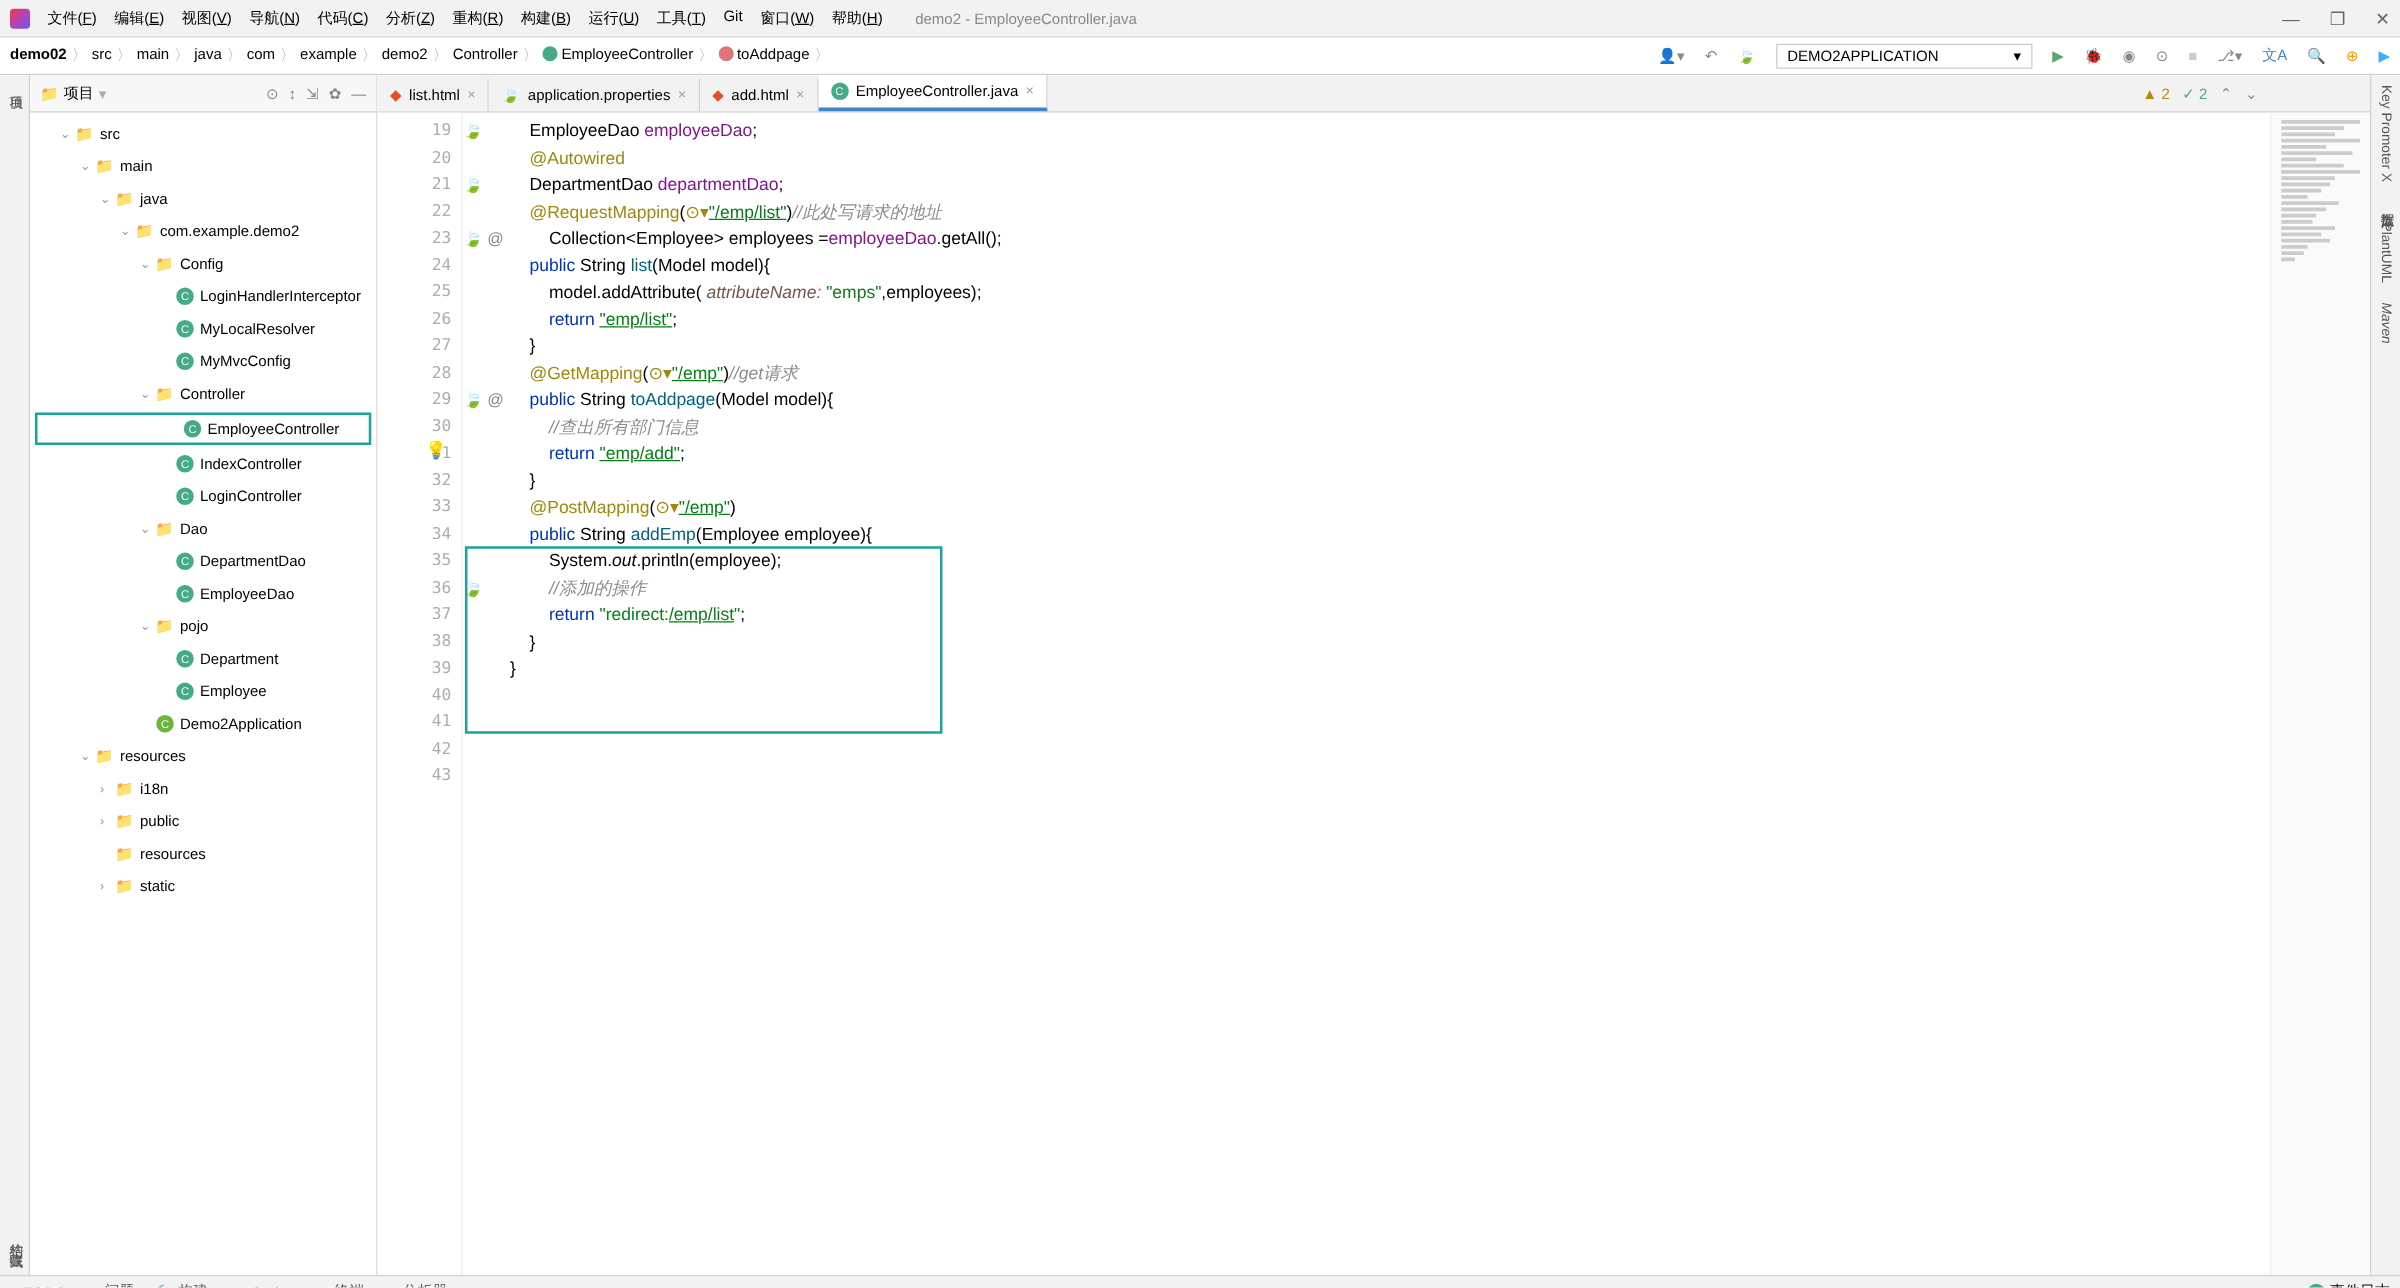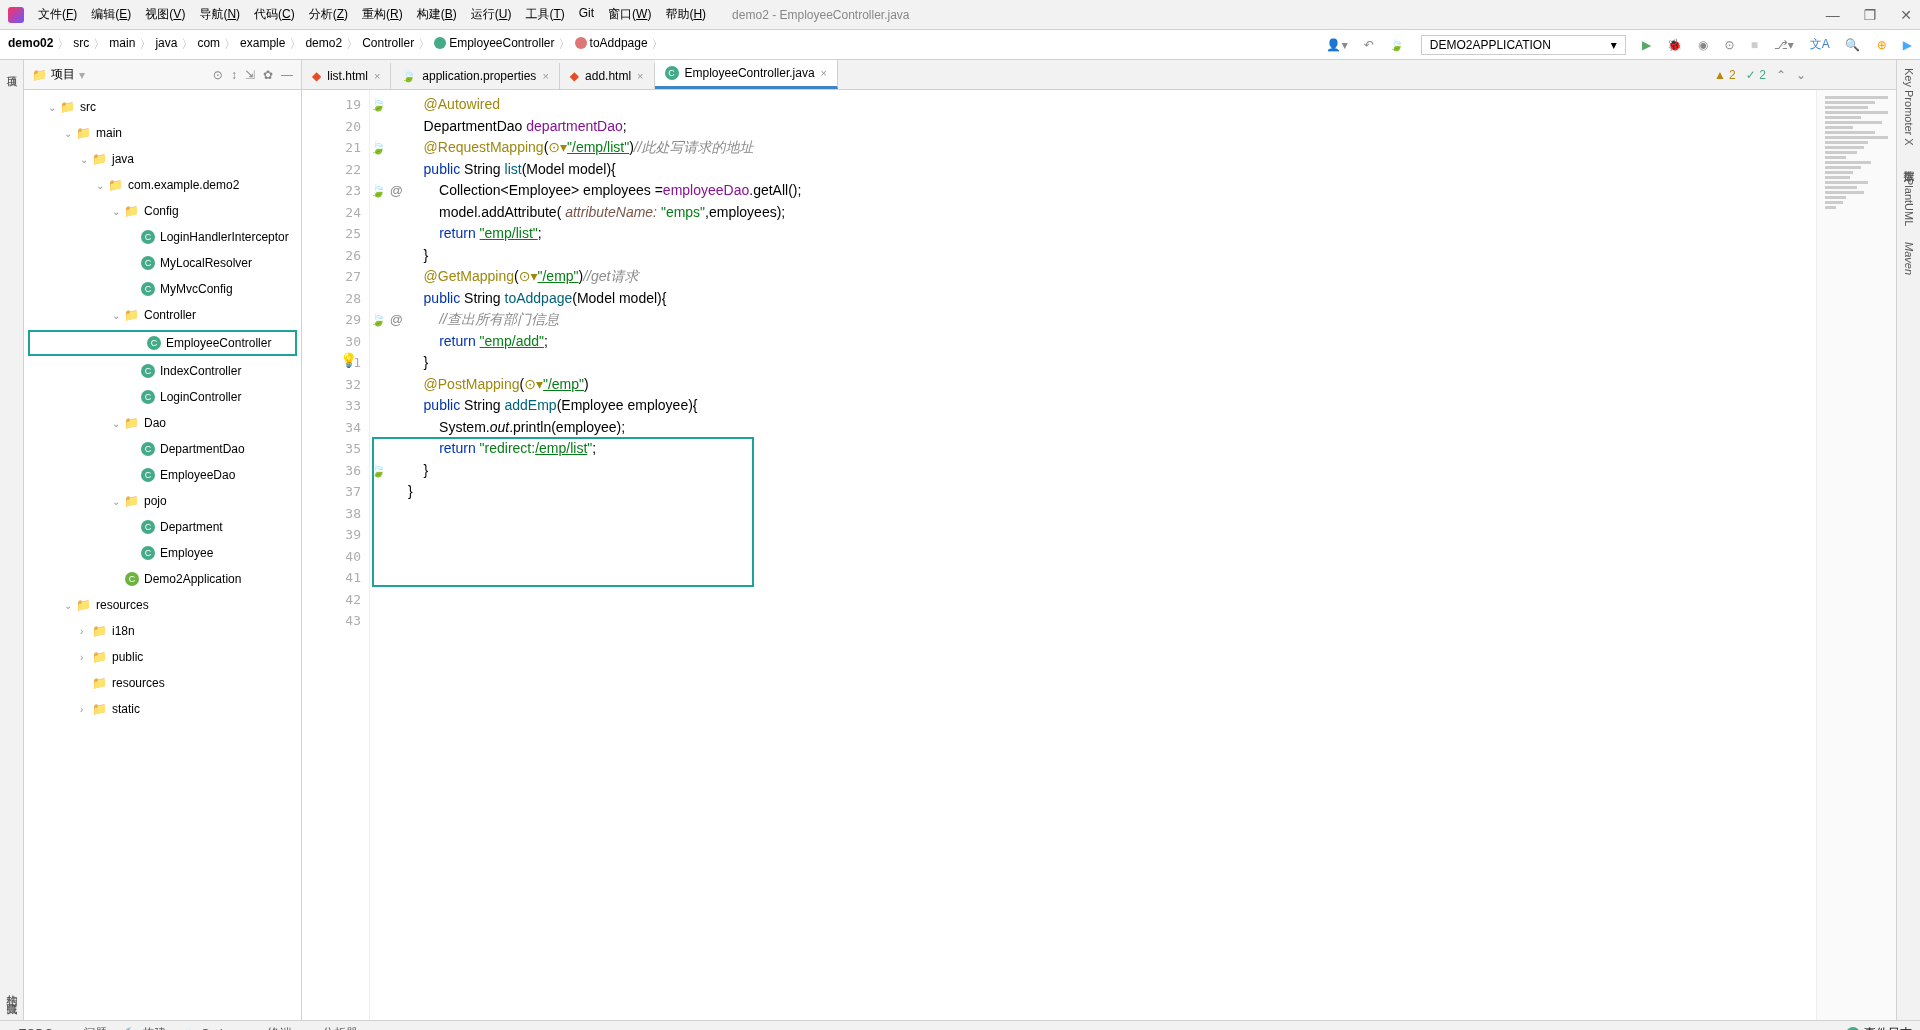--- a/index.html
+++ b/index.html
@@ -385,6 +385,7 @@
           <div class="gutter-line">43</div>
         </div>
       <div class="code" id="code">
+        <div class="code-line">    EmployeeDao <span class="field">employeeDao</span>;</div>
           <div class="code-line">    <span class="anno">@Autowired</span></div>
           <div class="code-line">    DepartmentDao <span class="field">departmentDao</span>;</div>
           <div class="code-line">    <span class="anno">@RequestMapping</span>(<span class="anno">⊙▾</span><span class="link">"/emp/list"</span>)<span class="comment">//此处写请求的地址</span></div>

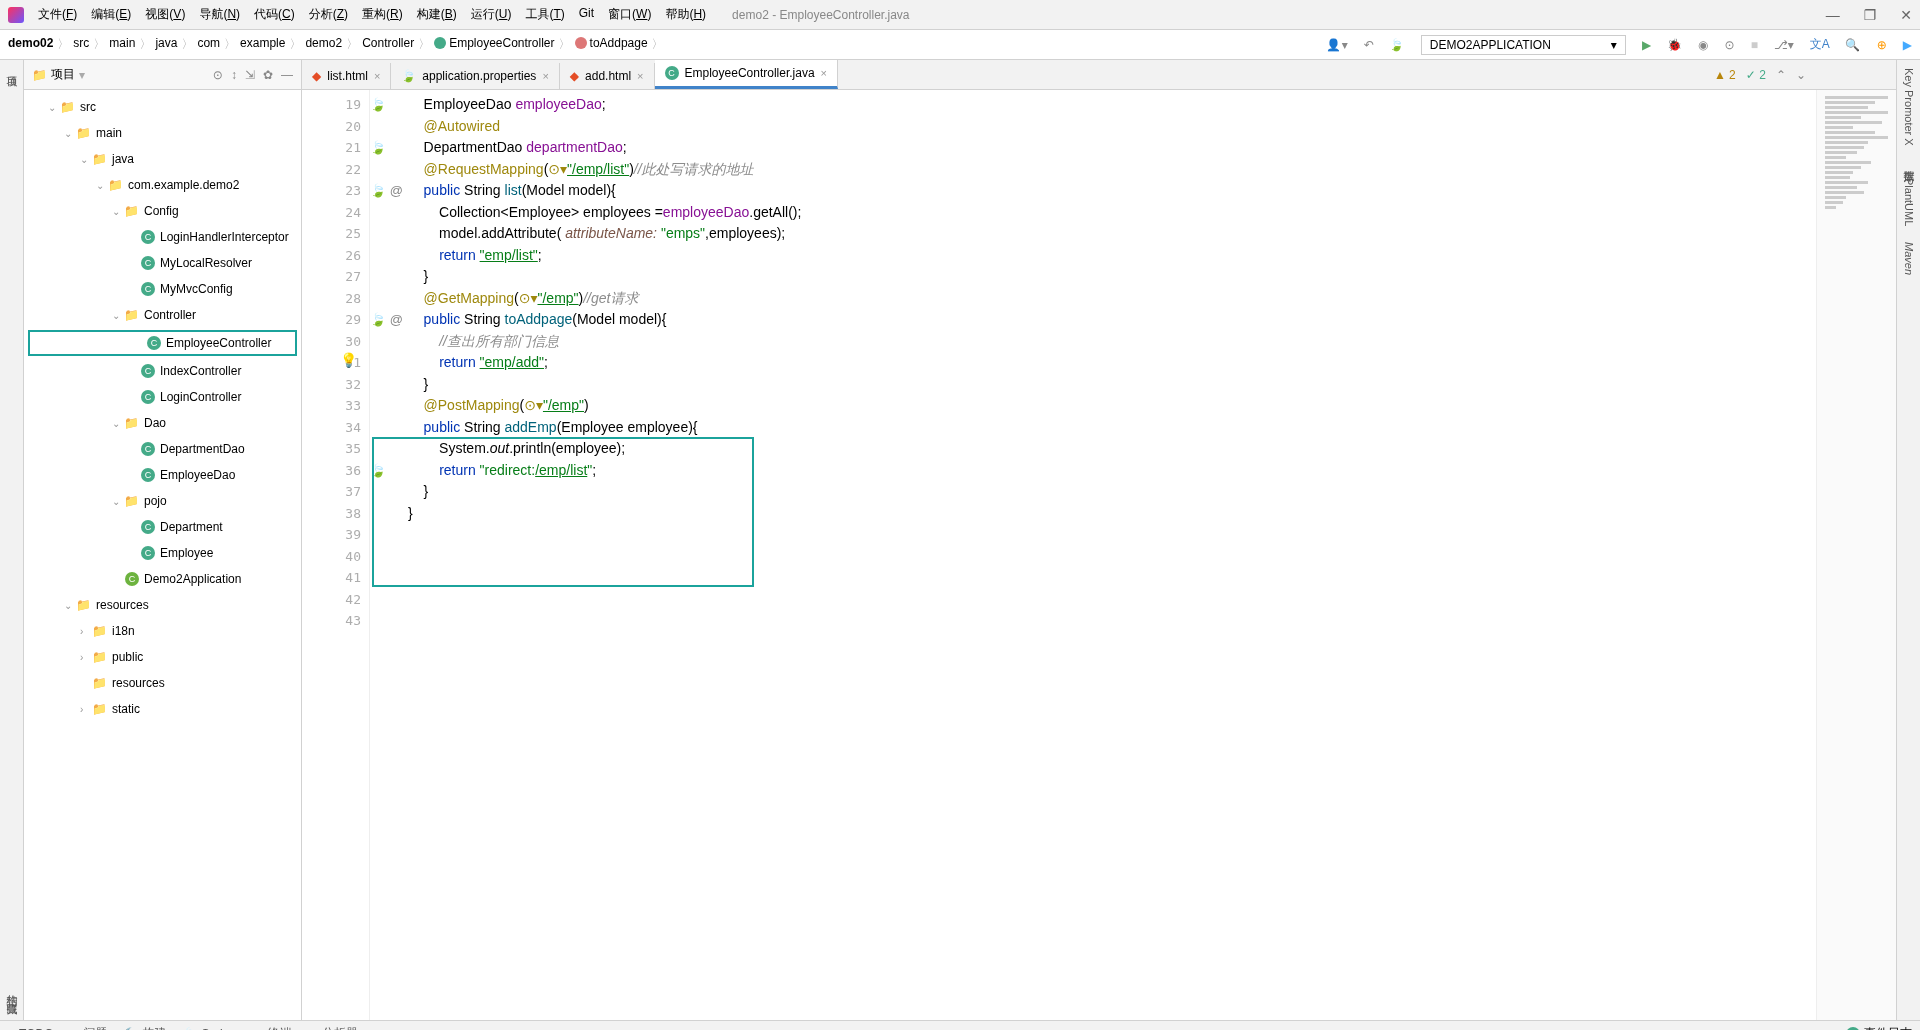--- a/index.html
+++ b/index.html
@@ -389,8 +389,8 @@
           <div class="code-line">    <span class="anno">@Autowired</span></div>
           <div class="code-line">    DepartmentDao <span class="field">departmentDao</span>;</div>
           <div class="code-line">    <span class="anno">@RequestMapping</span>(<span class="anno">⊙▾</span><span class="link">"/emp/list"</span>)<span class="comment">//此处写请求的地址</span></div>
+          <div class="code-line">        Collection&lt;Employee&gt; employees =<span class="field">employeeDao</span>.getAll();</div>
           <div class="code-line">    <span class="kw">public</span> String <span class="method">list</span>(Model model){</div>
-          <div class="code-line">        Collection&lt;Employee&gt; employees =<span class="field">employeeDao</span>.getAll();</div>
           <div class="code-line">        model.addAttribute( <span class="param">attributeName:</span> <span class="str">"emps"</span>,employees);</div>
           <div class="code-line">        <span class="kw">return</span> <span class="link">"emp/list"</span>;</div>
           <div class="code-line">    }</div>

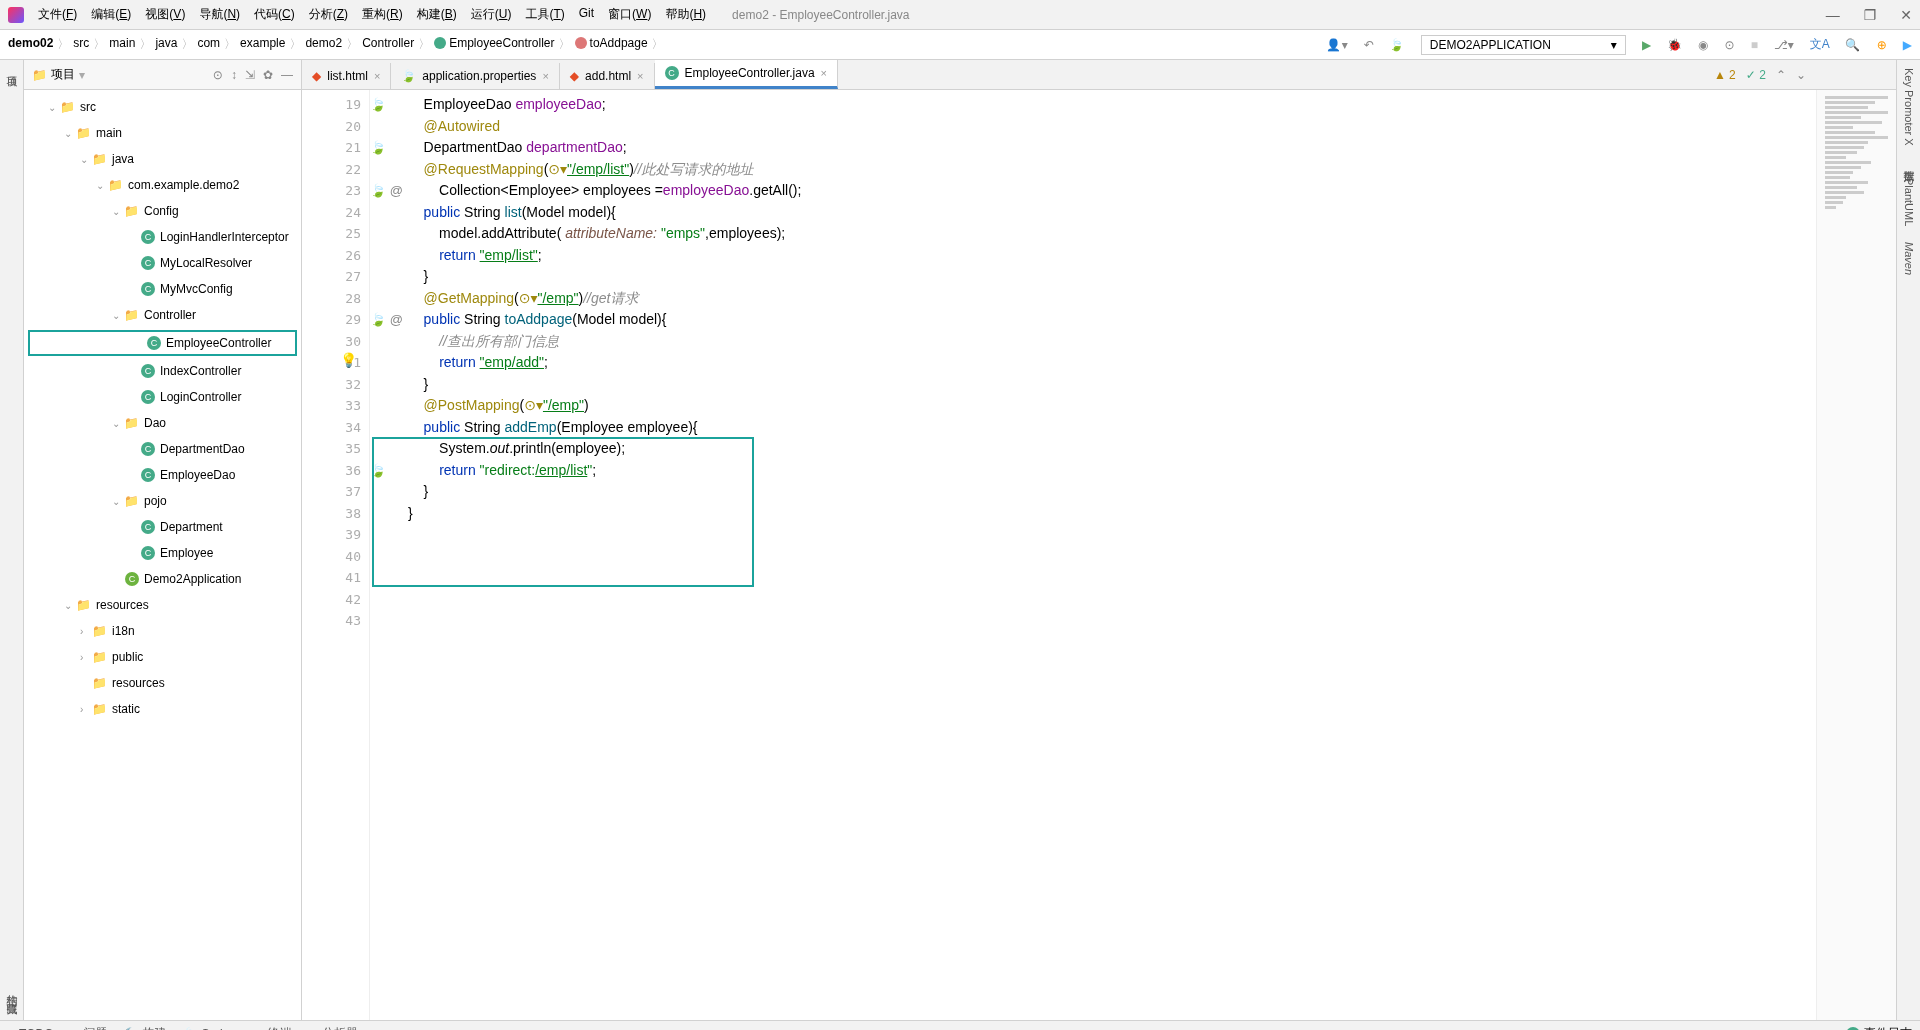--- a/index.html
+++ b/index.html
@@ -402,6 +402,7 @@
           <div class="code-line">    <span class="anno">@PostMapping</span>(<span class="anno">⊙▾</span><span class="link">"/emp"</span>)</div>
           <div class="code-line">    <span class="kw">public</span> String <span class="method">addEmp</span>(Employee employee){</div>
           <div class="code-line">        System.<span class="itf">out</span>.println(employee);</div>
+          <div class="code-line">        <span class="comment">//添加的操作</span></div>
           <div class="code-line">        <span class="kw">return</span> <span class="str">"redirect:</span><span class="link">/emp/list</span><span class="str">"</span>;</div>
           <div class="code-line">    }</div>
           <div class="code-line">}</div>

